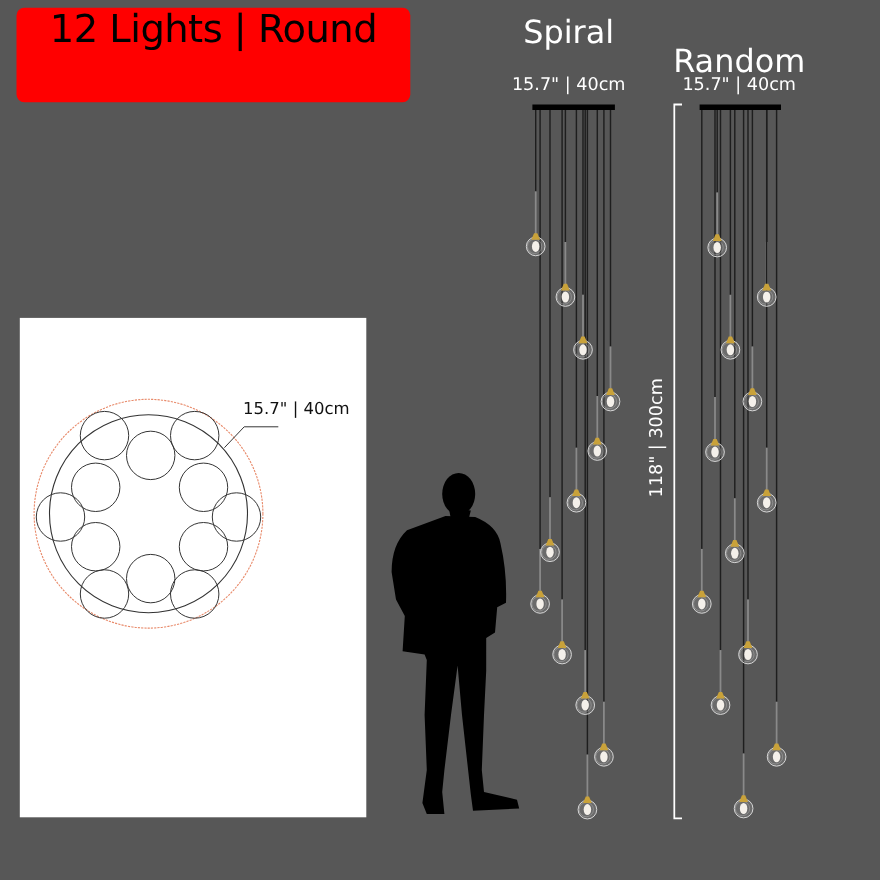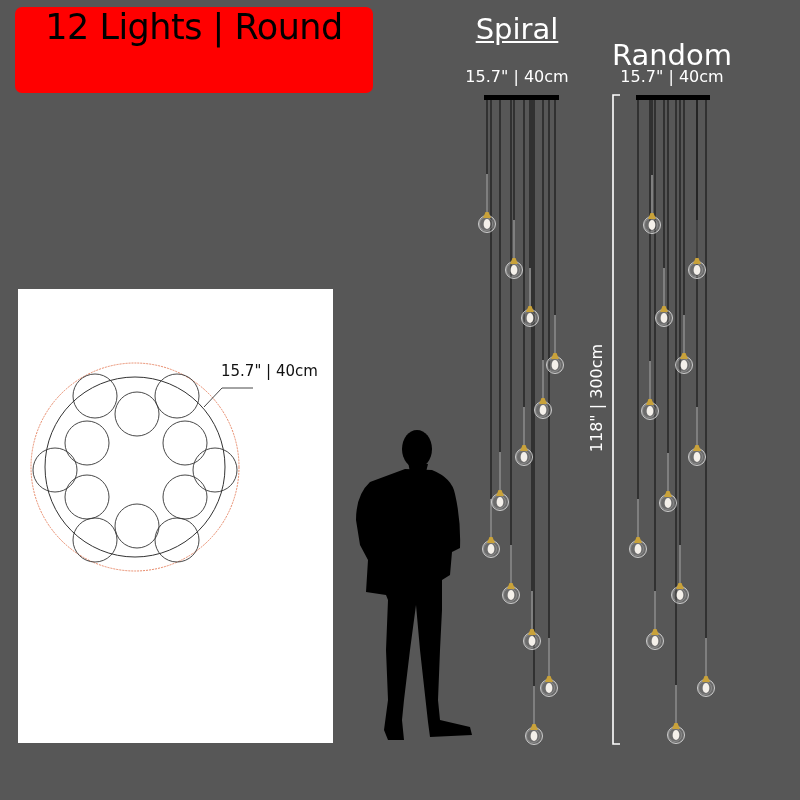--- a/index.html
+++ b/index.html
@@ -43,7 +43,7 @@
   <span>12 Lights | Round</span>
 </div>
 
-<div class="heading" style="left:517px;text-decoration:underline;">Spiral</div>
+<div class="heading" style="left:517px;">Spiral</div>
 <div class="heading" style="left:672px;margin-top:26px;">Random</div>
 
 <div class="dim-label" style="left:517px;">15.7" | 40cm</div>

